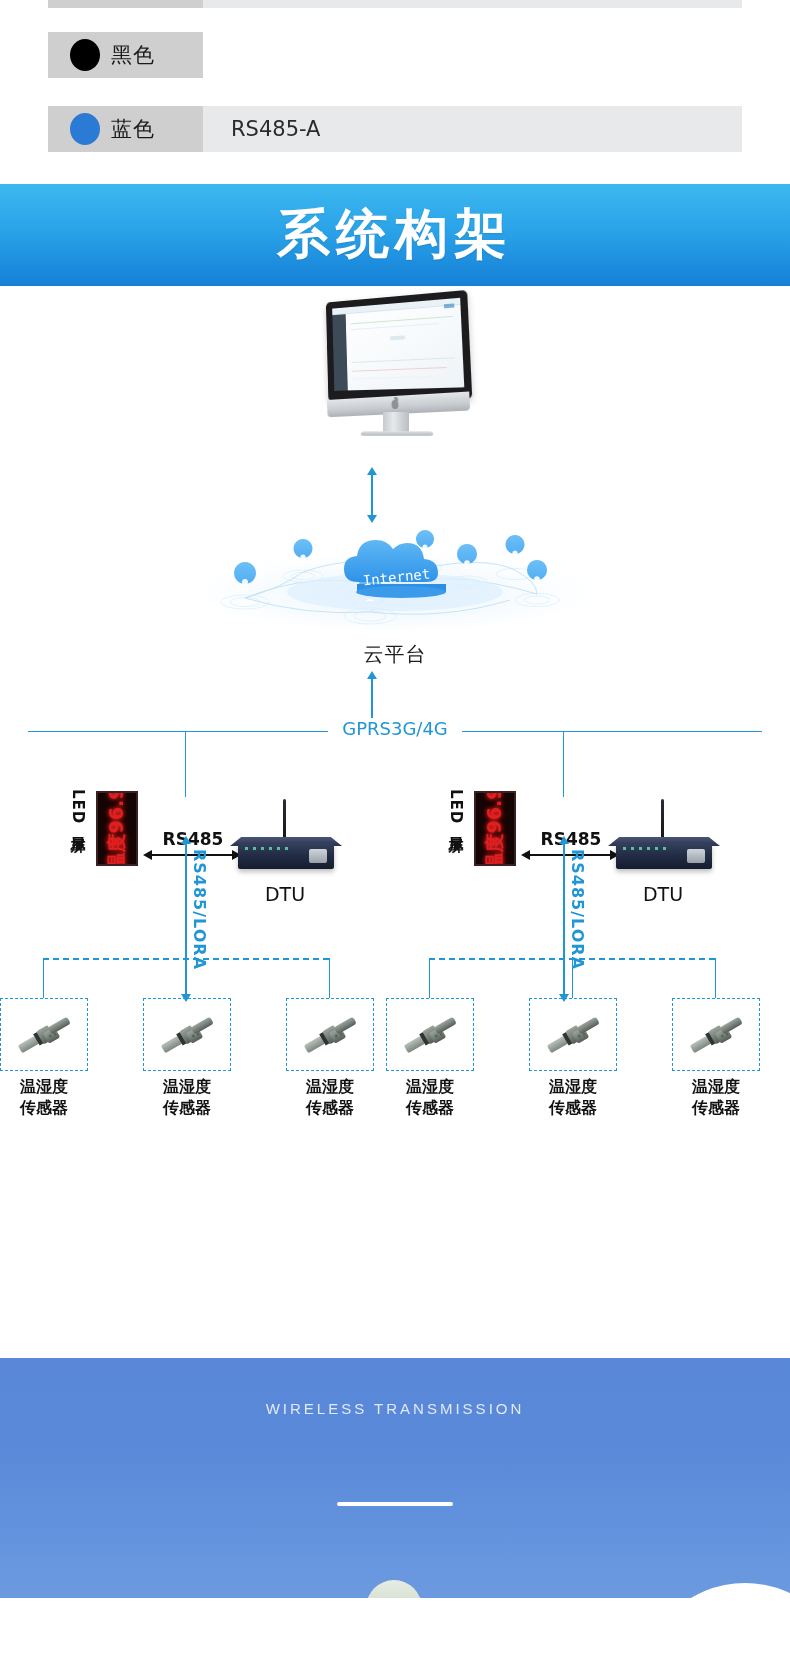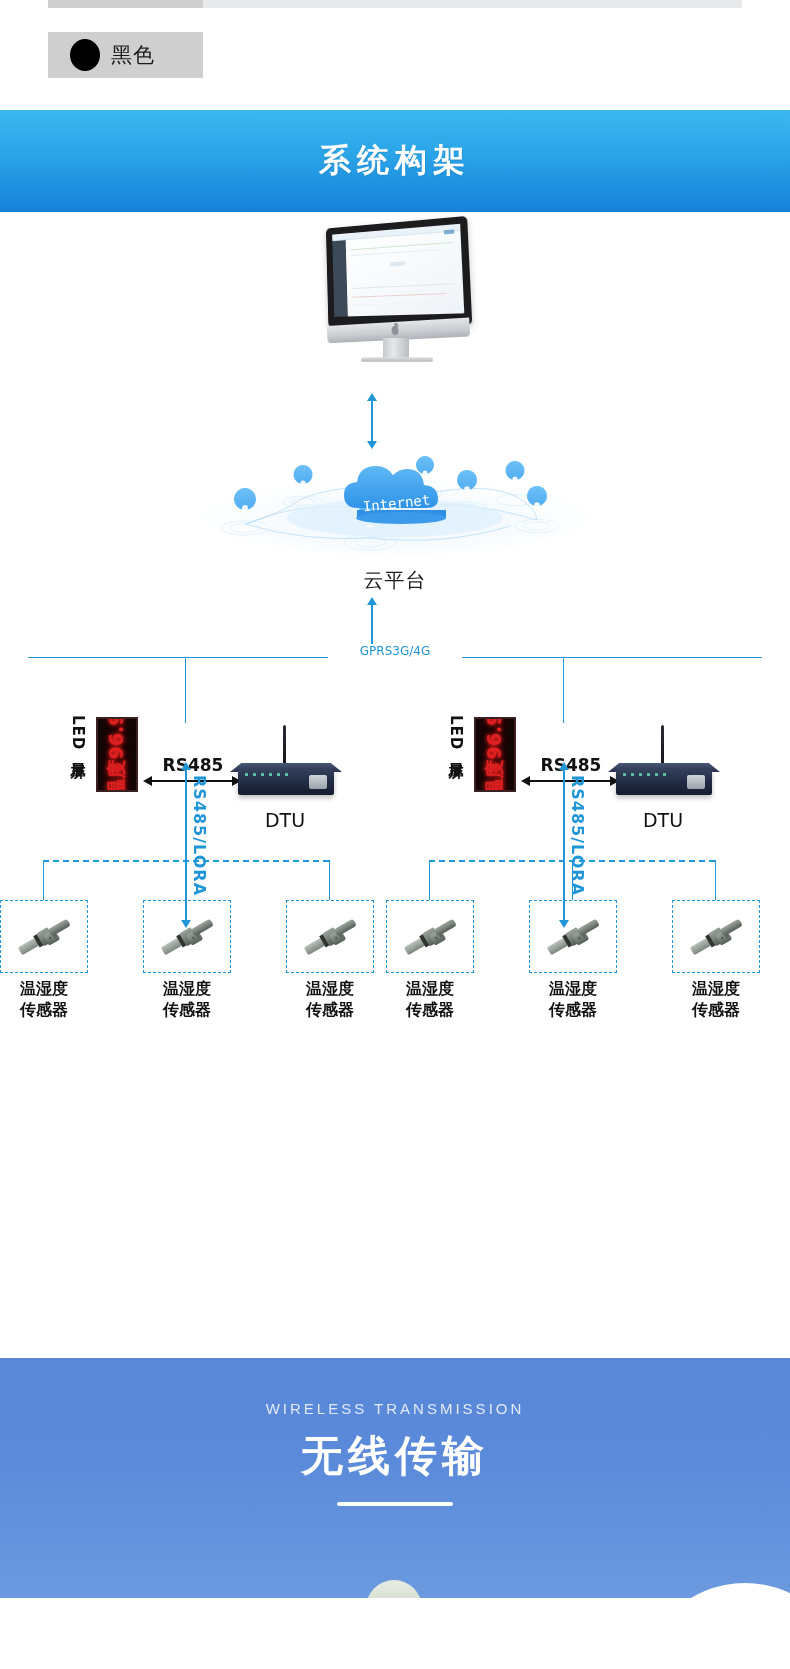--- a/index.html
+++ b/index.html
@@ -347,6 +347,13 @@
   </div>
 
 
+  <div class="wire-row">
+    <div class="wire-color-cell">
+      <span class="dot dot-blue"></span>
+      <span class="wire-color-name">蓝色</span>
+    </div>
+    <div class="wire-desc-cell">RS485-A</div>
+  </div>
 
 </div>
 

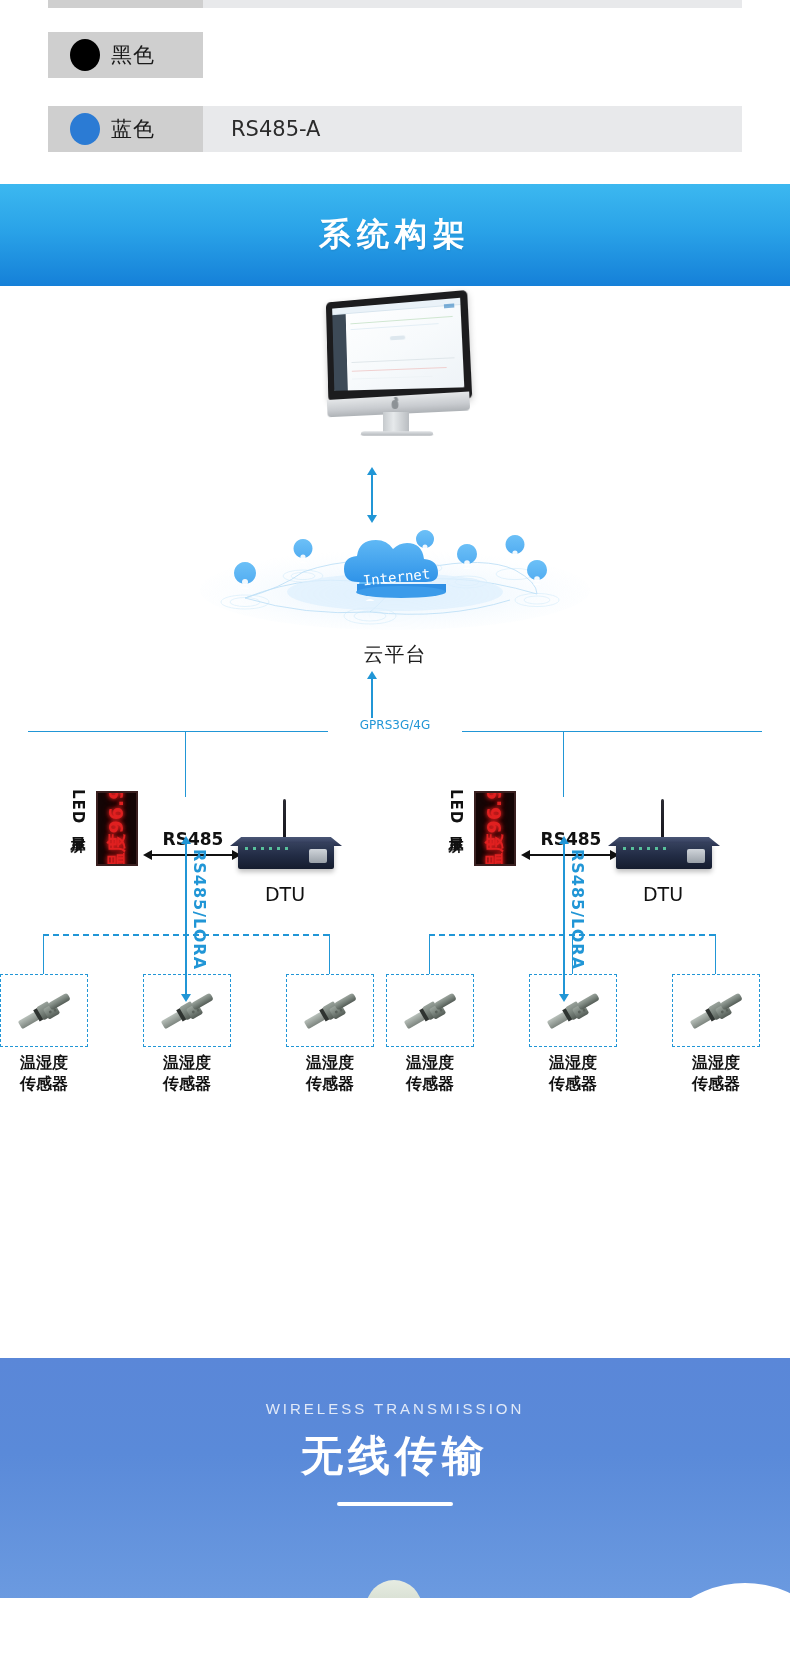--- a/index.html
+++ b/index.html
@@ -64,7 +64,7 @@
   }
   .section-banner-title {
     color: #ffffff;
-    font-size: 32px;
+    font-size: 53px;
     font-weight: bold;
     letter-spacing: 6px;
     font-family: Liberation Serif, serif;

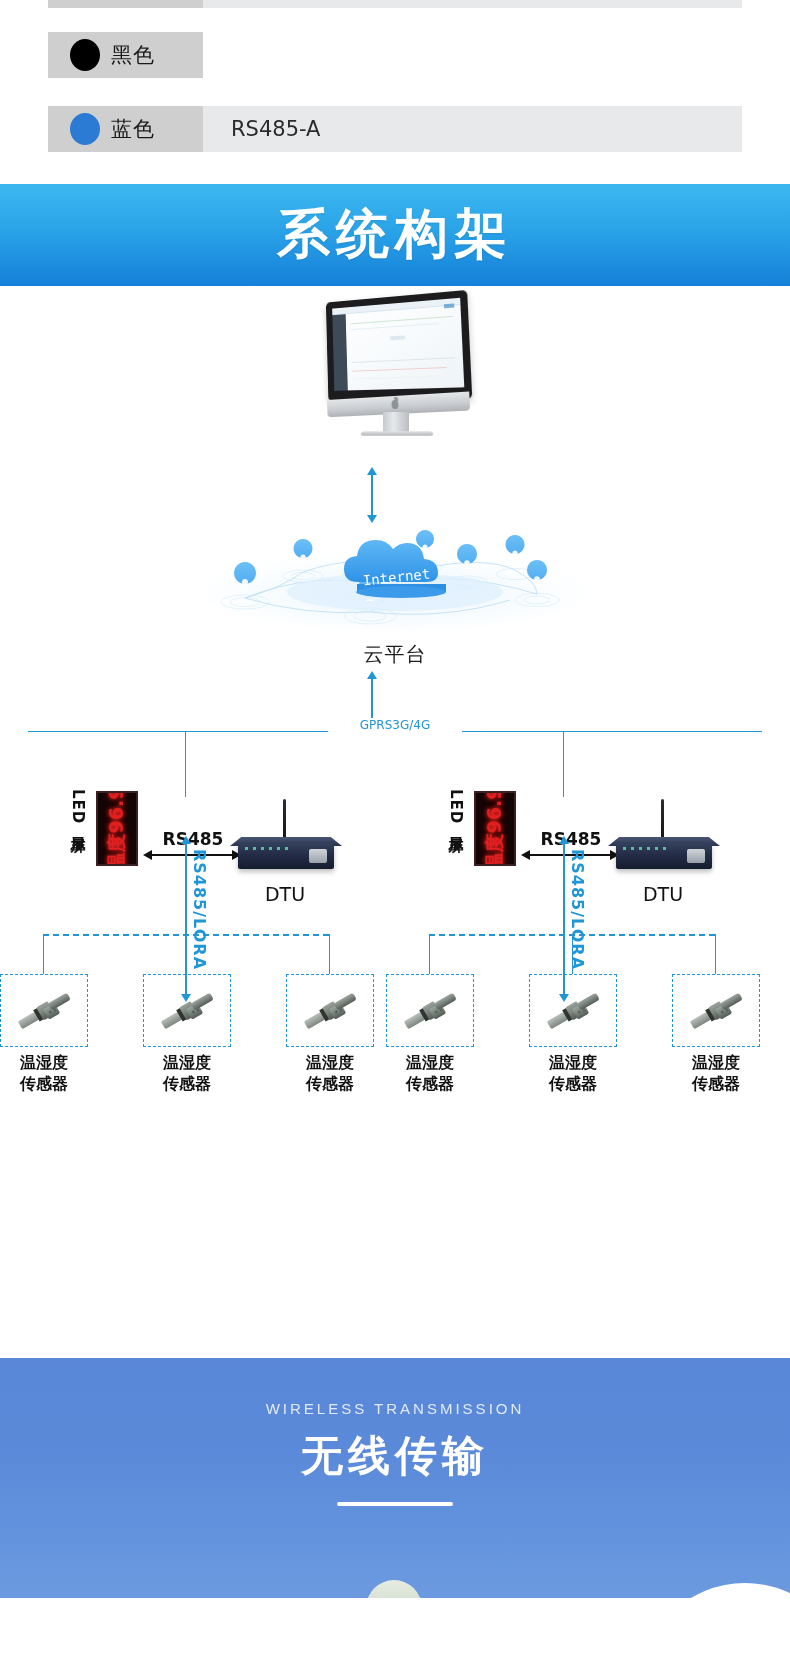--- a/index.html
+++ b/index.html
@@ -166,7 +166,7 @@
   .bus-line-r { position:absolute; right:0; top:0; width:300px; height:1px; background:#2196d6; }
   .bus-label {
     position:absolute; left:50%; top:-13px; transform:translateX(-50%);
-    color:#2196d6; font-size:12px; background:#fff; padding:0 10px;
+    color:#2196d6; font-size:18px; background:#fff; padding:0 10px;
     font-family:"DejaVu Sans", sans-serif; white-space:nowrap;
   }
   .drop { position:absolute; width:1px; background:#2196d6; }

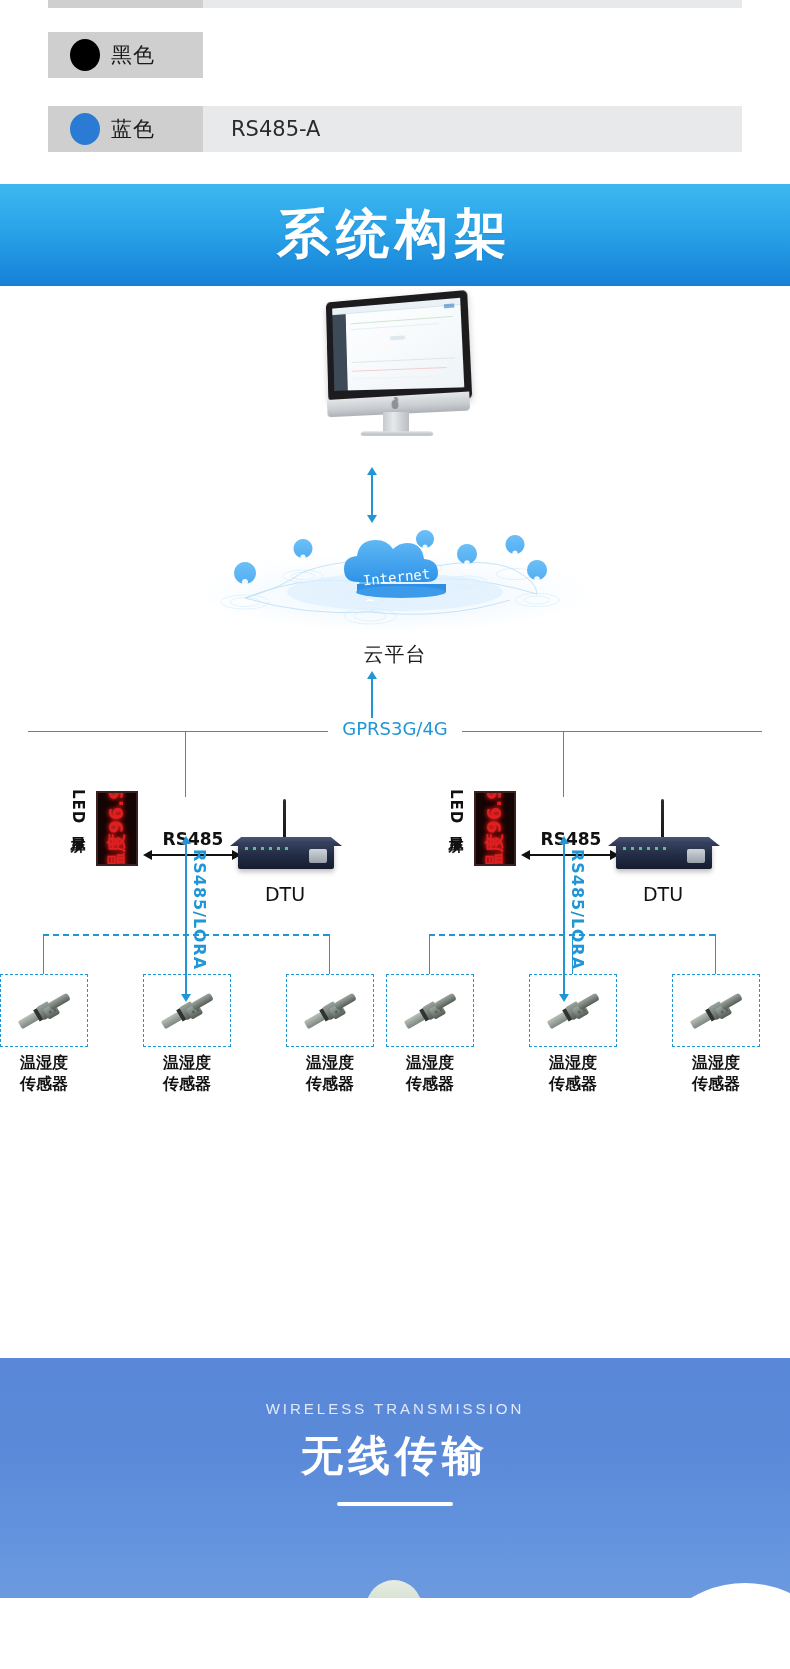--- a/index.html
+++ b/index.html
@@ -271,7 +271,7 @@
   }
 
   
-  .sensor-zone { position:absolute; top: 648px; width: 386px; height: 200px; }
+  .sensor-zone { position:absolute; top: 672px; width: 386px; height: 200px; }
   .sz-left  { left: 0px; }
   .sz-right { left: 386px; }
   .dash-bus {

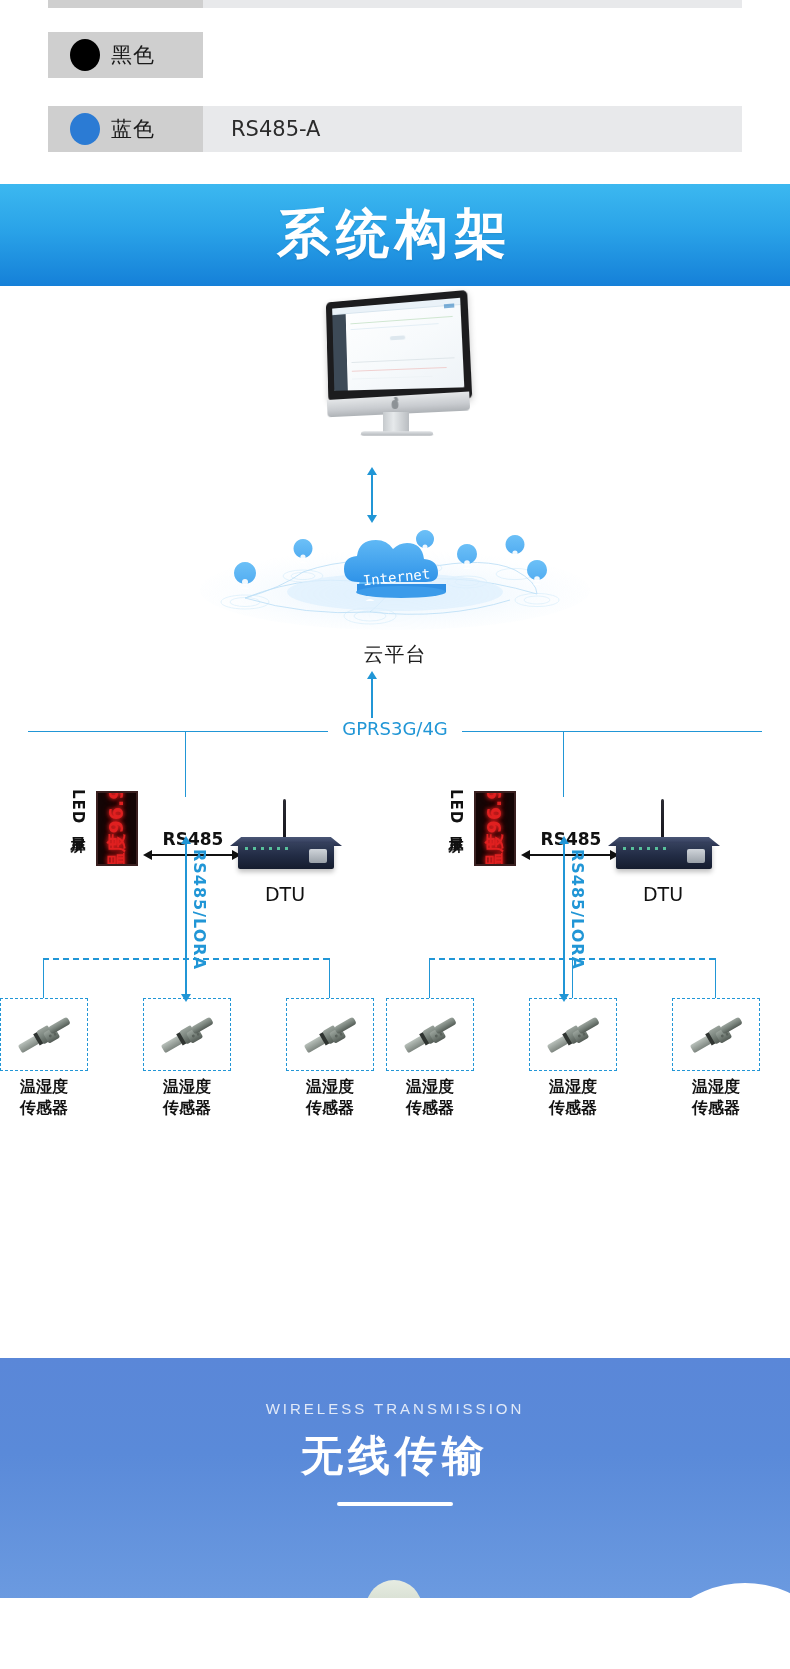--- a/index.html
+++ b/index.html
@@ -675,7 +675,6 @@
 
 <div class="bottom-banner">
   <div class="bb-sub">WIRELESS TRANSMISSION</div>
-  <div class="bb-title">无线传输</div>
   <div class="bb-rule"></div>
   <div class="bb-shape-1"></div>
   <div class="bb-shape-2"></div>

